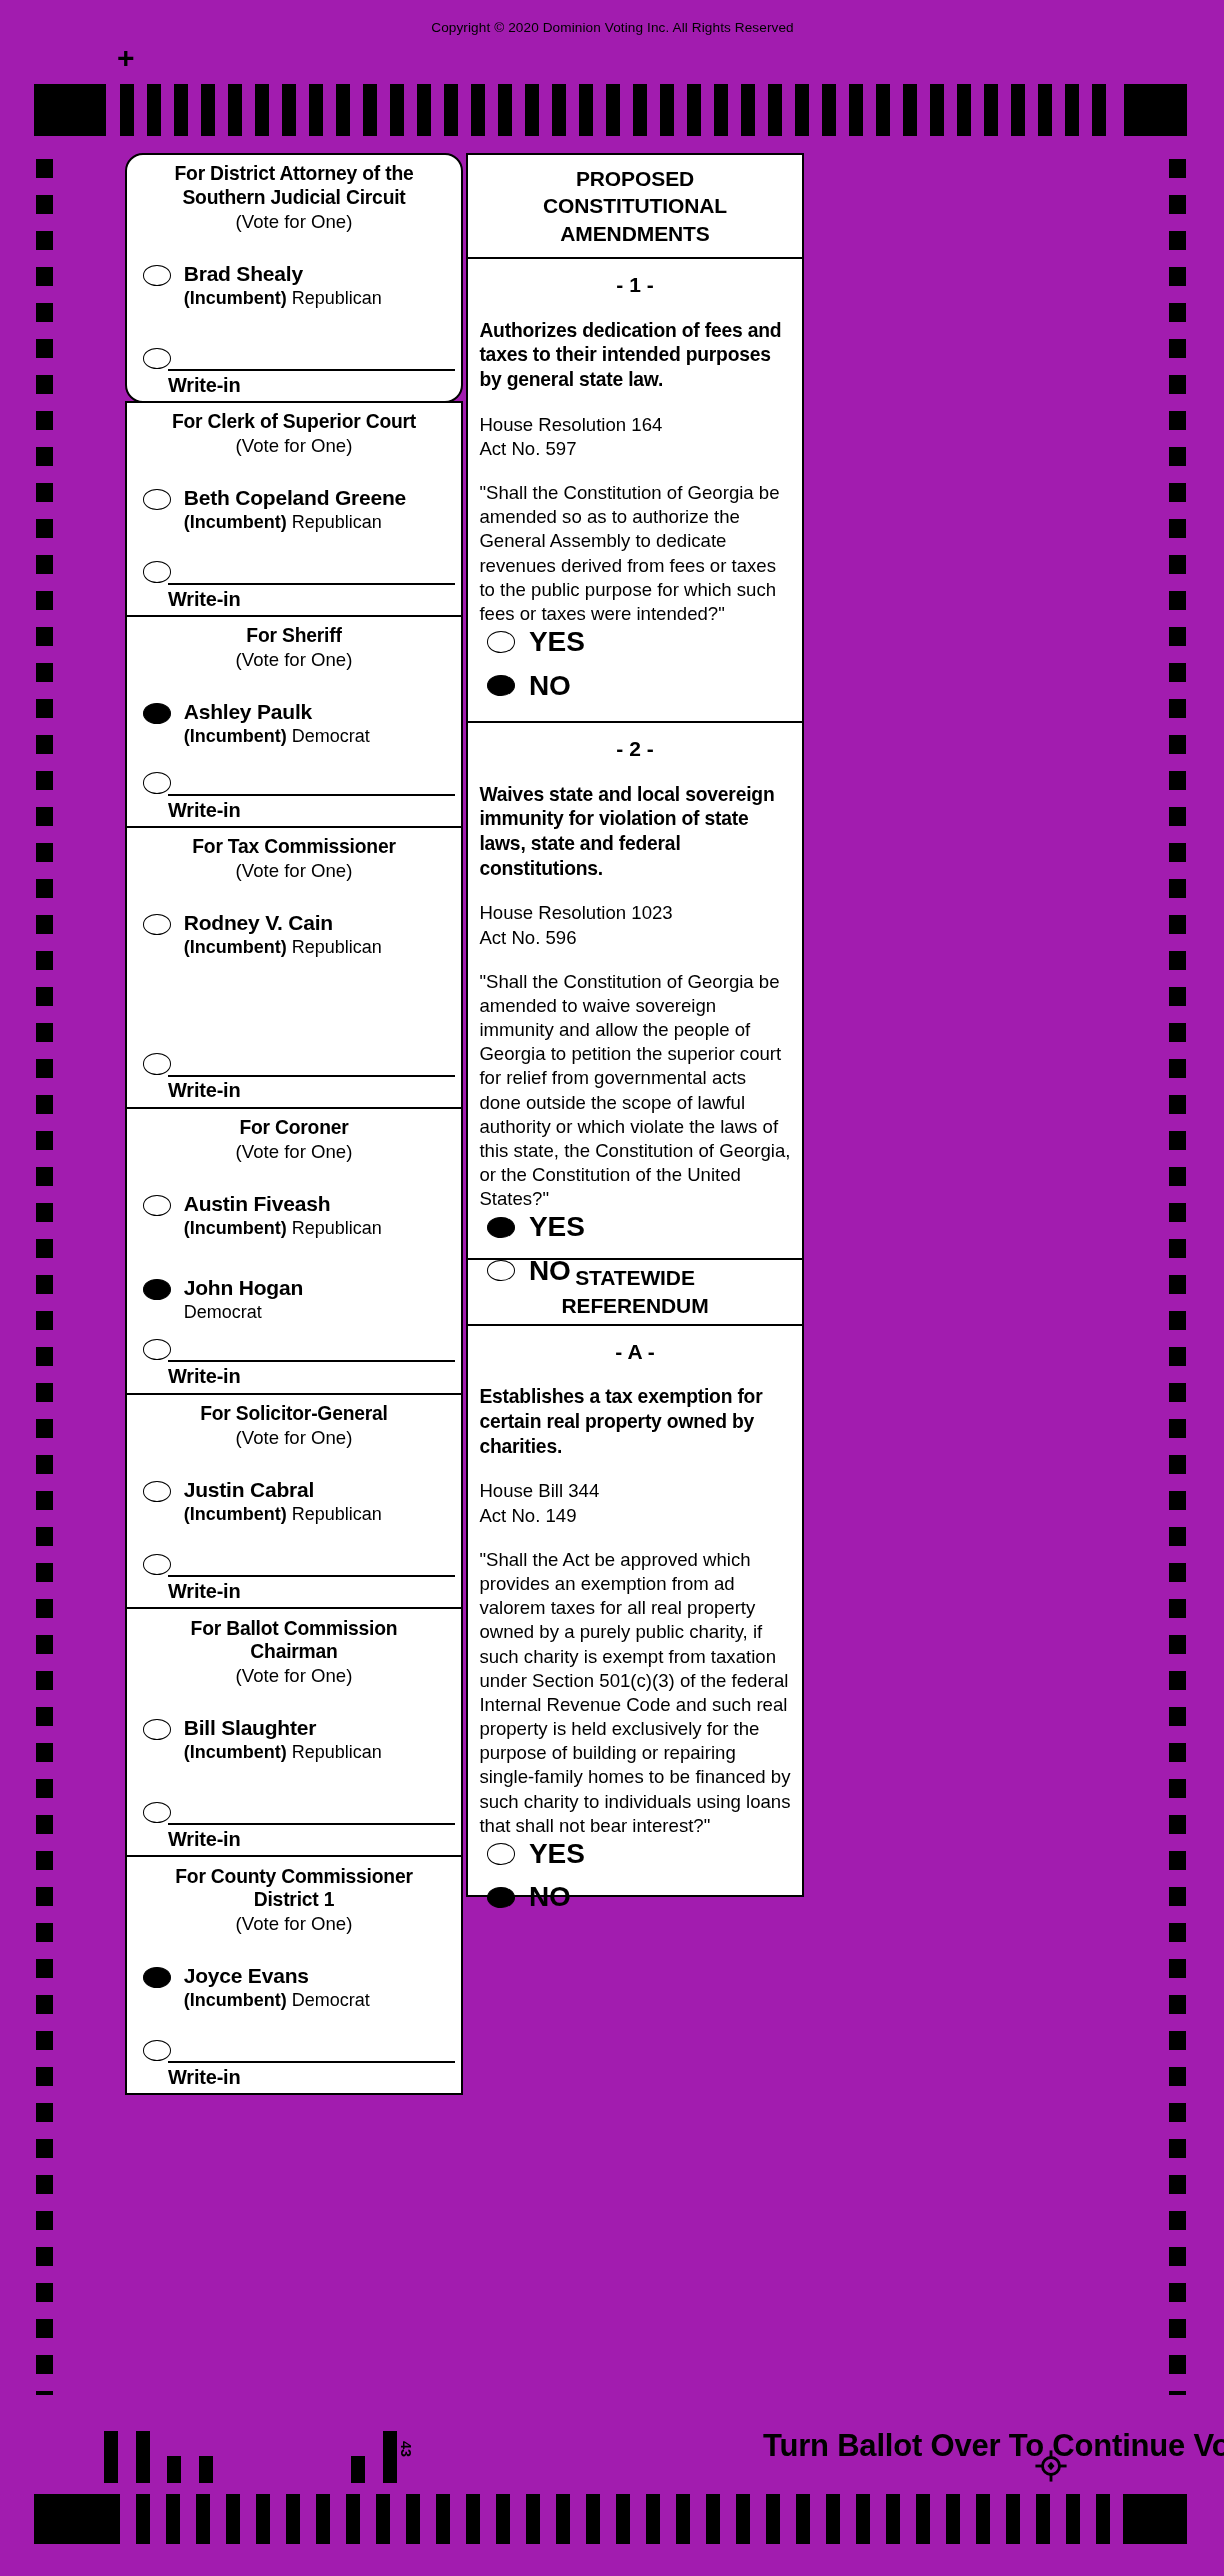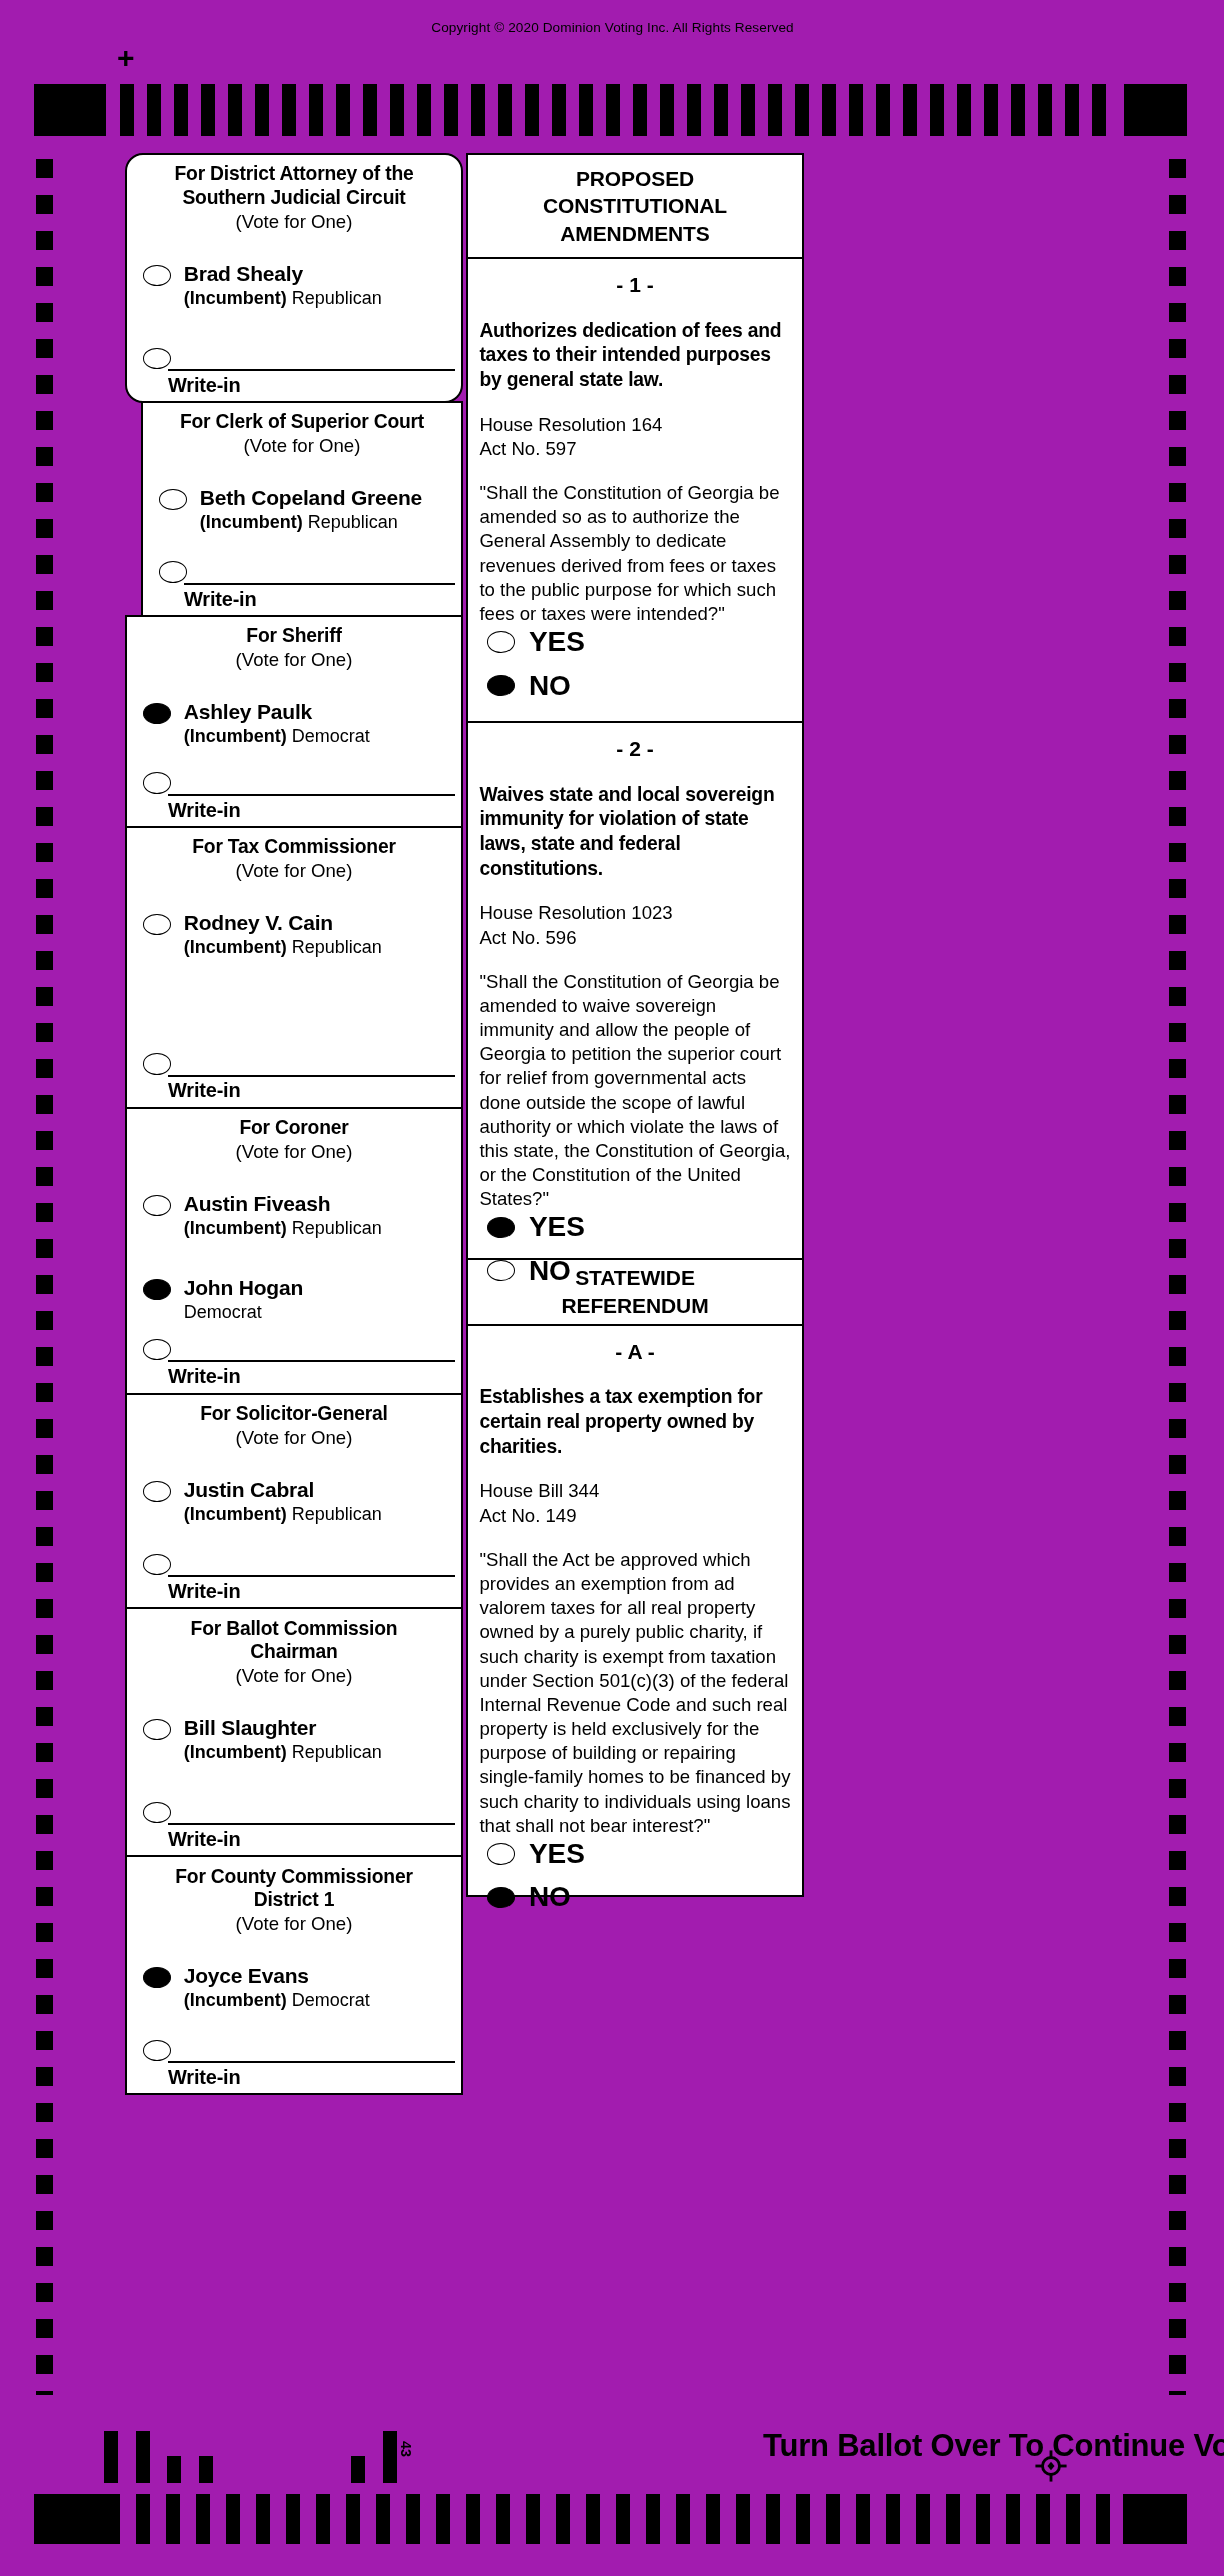--- a/index.html
+++ b/index.html
@@ -44,7 +44,7 @@
   .bx + .bx{margin-top:-2.1px;}
 
   
-  .c1{height:250px;border-radius:18px;} .c2{height:216px;margin-left:16px;} .c3{height:213px;} .c4{height:283px;}
+  .c1{height:250px;border-radius:18px;} .c2{height:216px;} .c3{height:213px;} .c4{height:283px;}
   .c5{height:288px;} .c6{height:217px;} .c7{height:250px;} .c8{height:240px;}
   .contest-title{margin:7.2px 24px 0;font-size:19.3px;font-weight:bold;text-align:center;
                  line-height:1.22;letter-spacing:-0.2px;}

